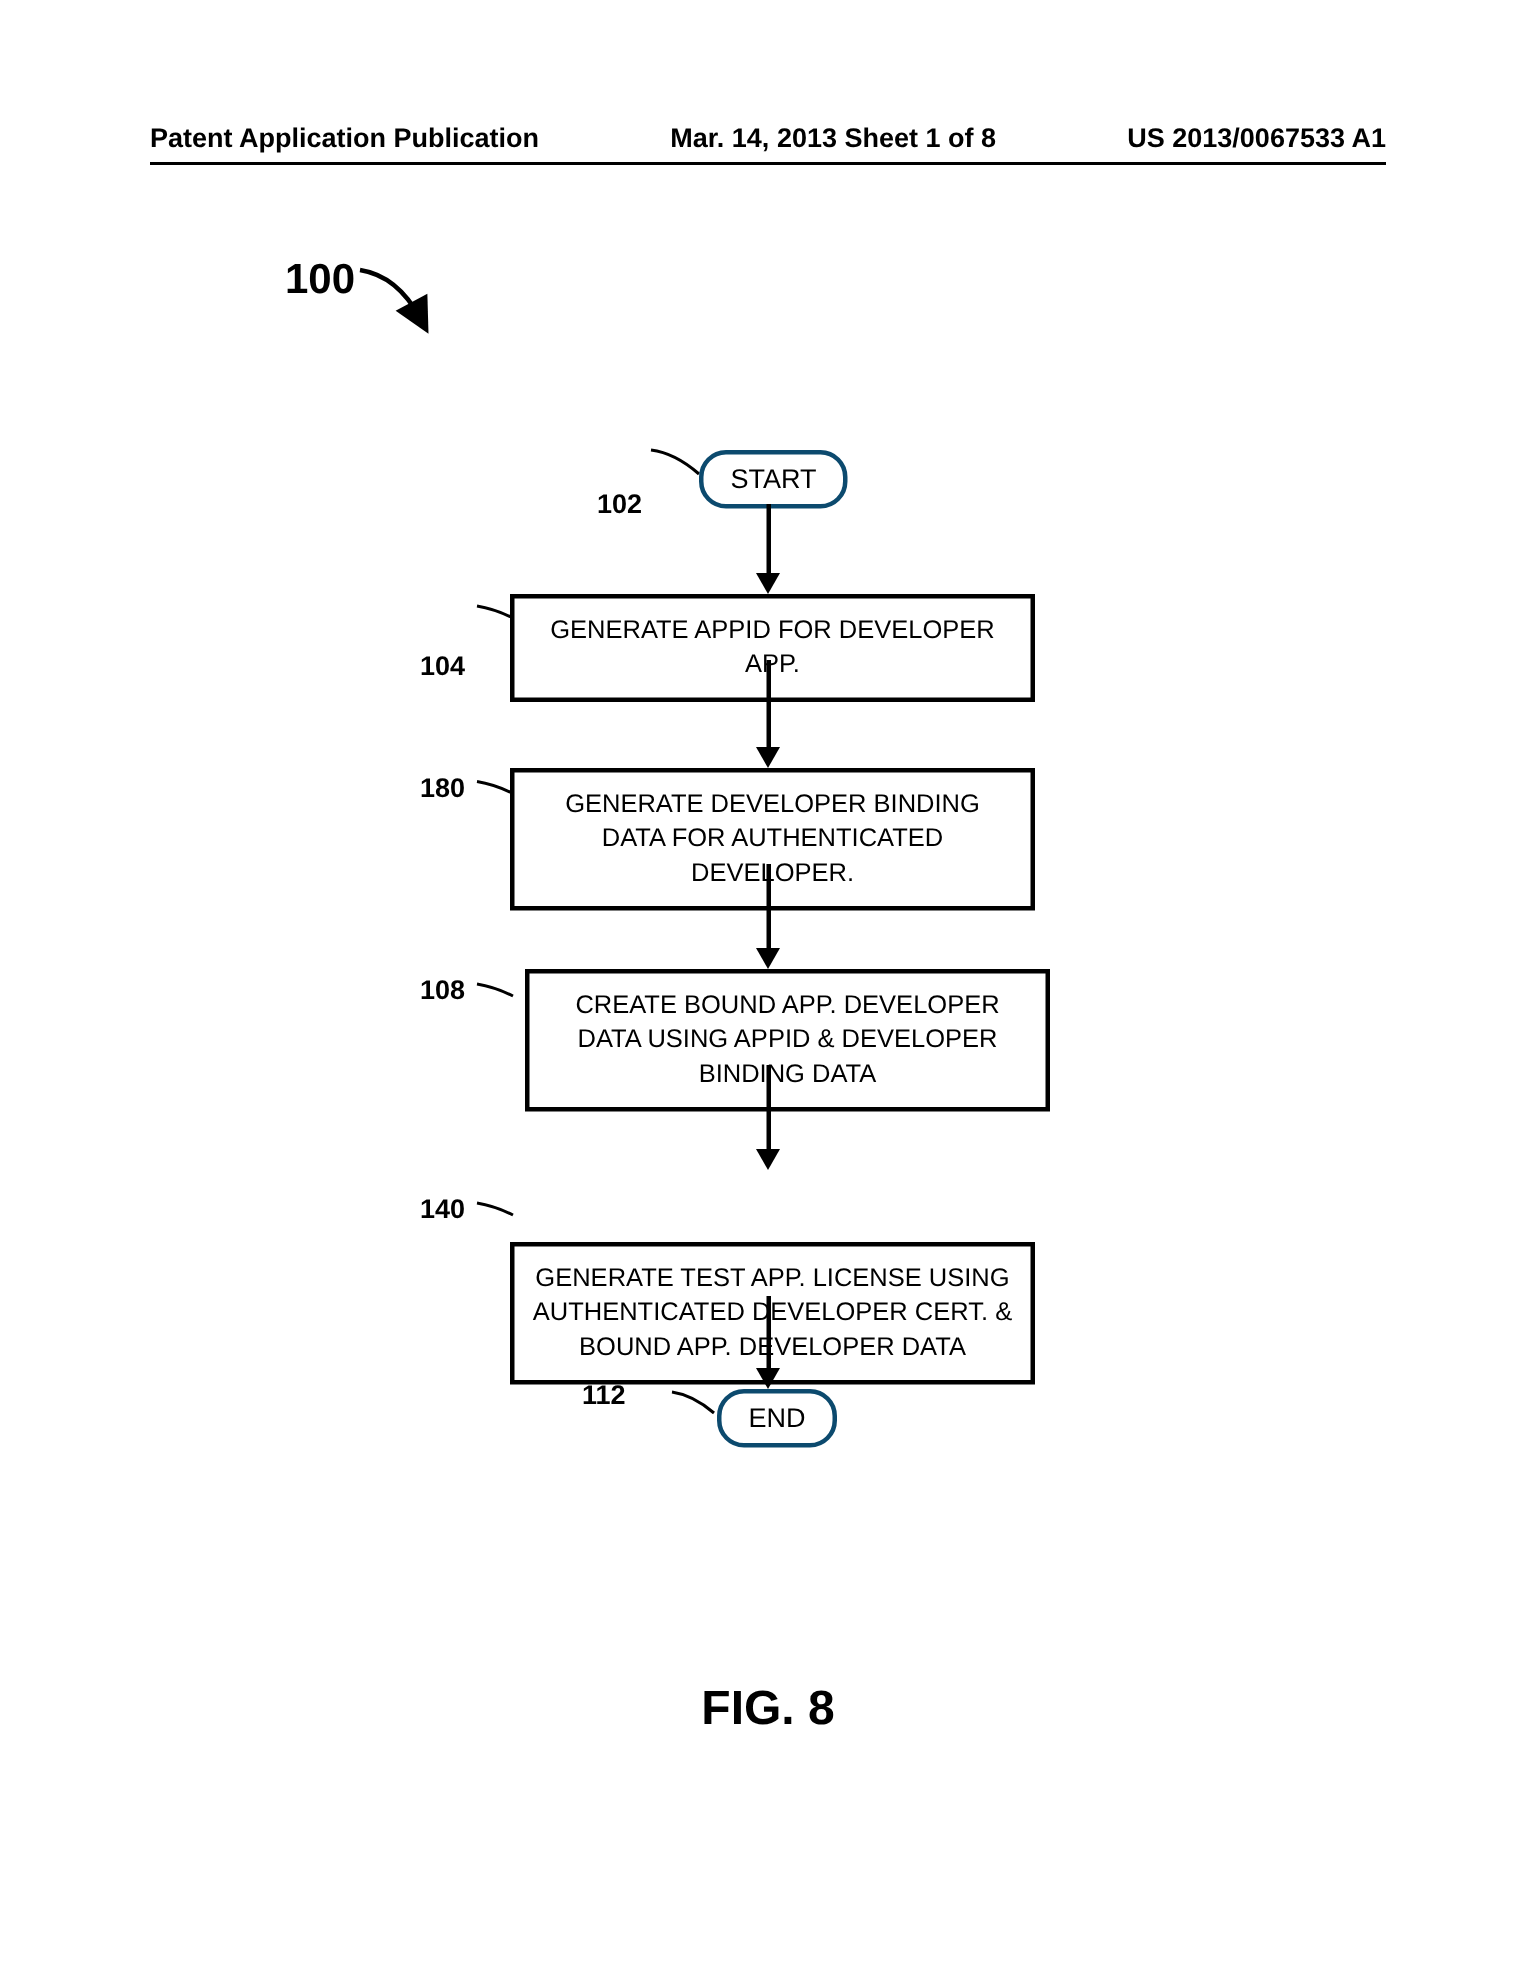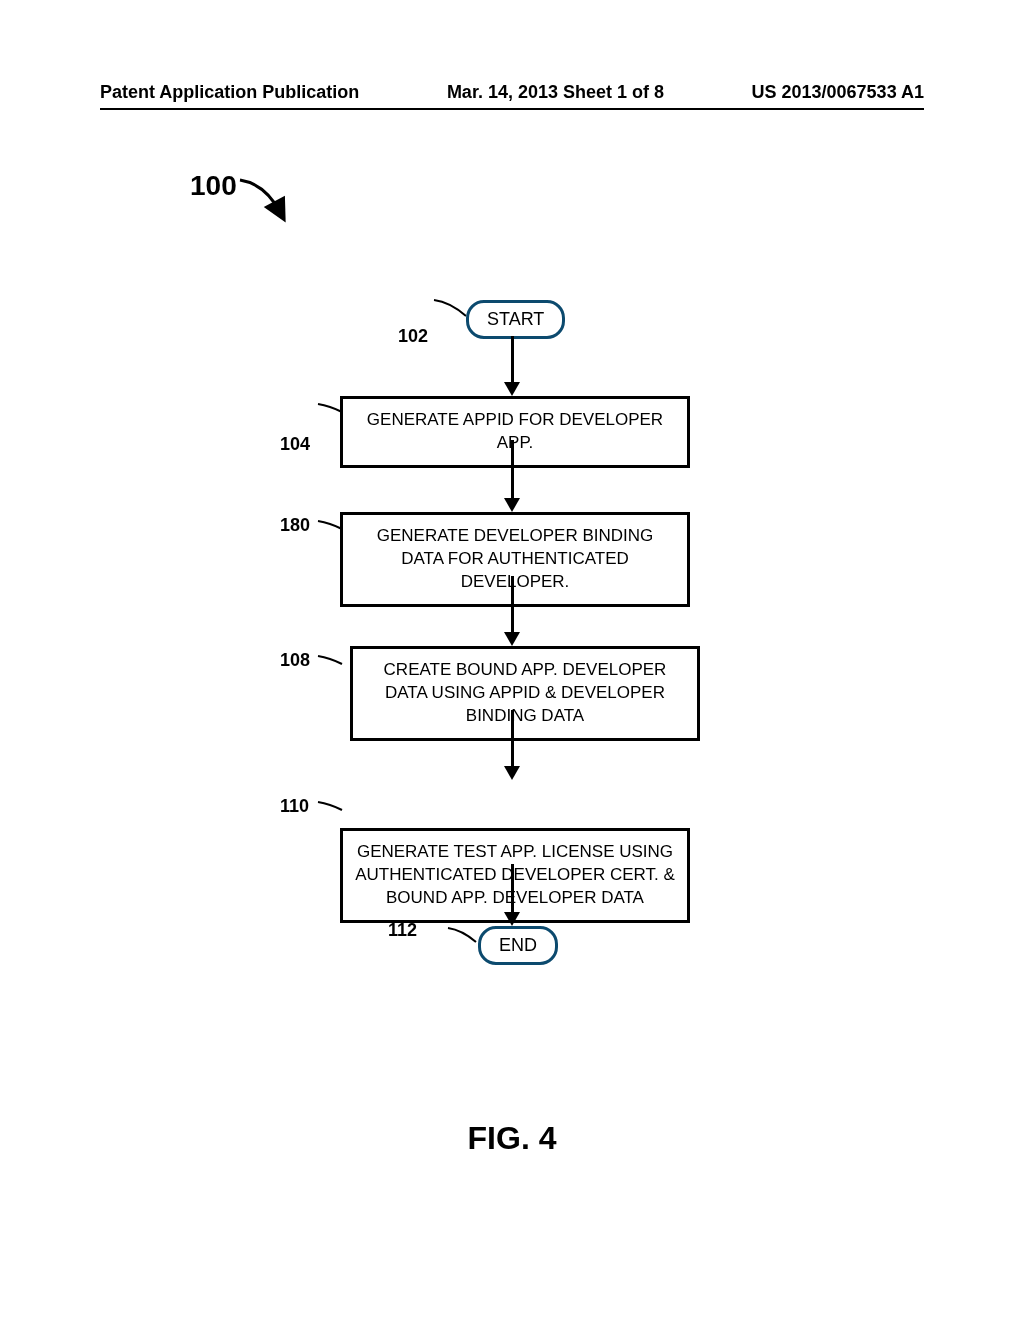--- a/index.html
+++ b/index.html
@@ -156,7 +156,7 @@
   <div class="connector-line" style="top:570px; height:58px;"></div>
   <div class="arrow-head" style="top:626px;"></div>
 
-  <div class="ref-label" style="top:656px; left:280px;">110</div>
+  <div class="ref-label" style="top:656px; left:280px;">140</div>
   <svg style="position:absolute; top:660px; left:316px;" width="30" height="14">
     <path d="M2,2 Q14,4 26,10" stroke="#000" stroke-width="2" fill="none"></path>
   </svg>

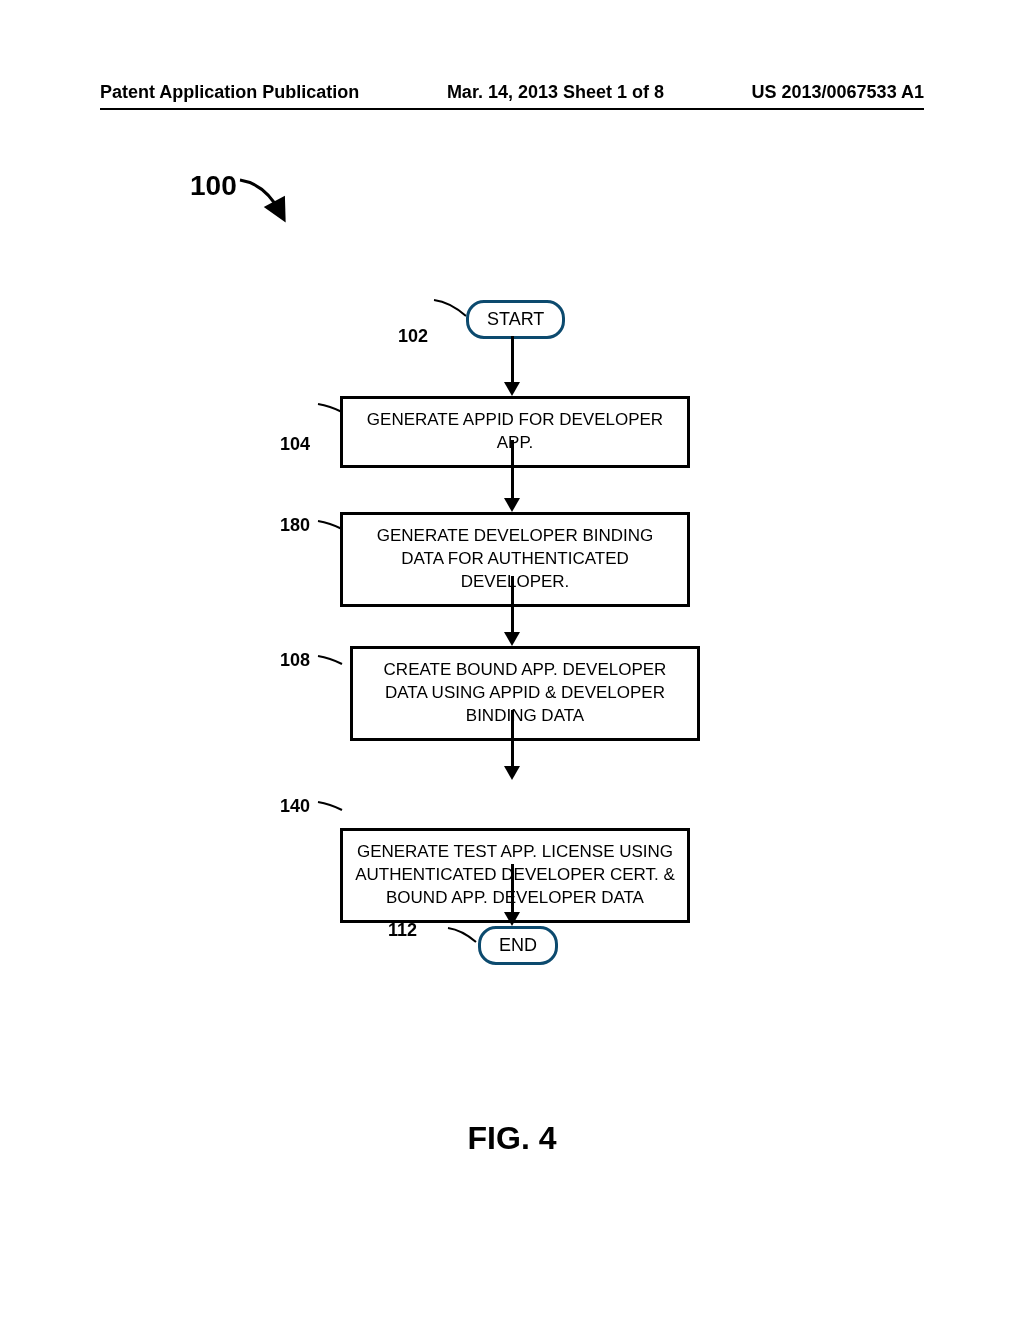--- a/index.html
+++ b/index.html
@@ -173,6 +173,6 @@
 
 </div>
 
-<div class="figure-caption">FIG. 4</div>
+<div class="figure-caption">FIG. 8</div>
 
 </body></html>

